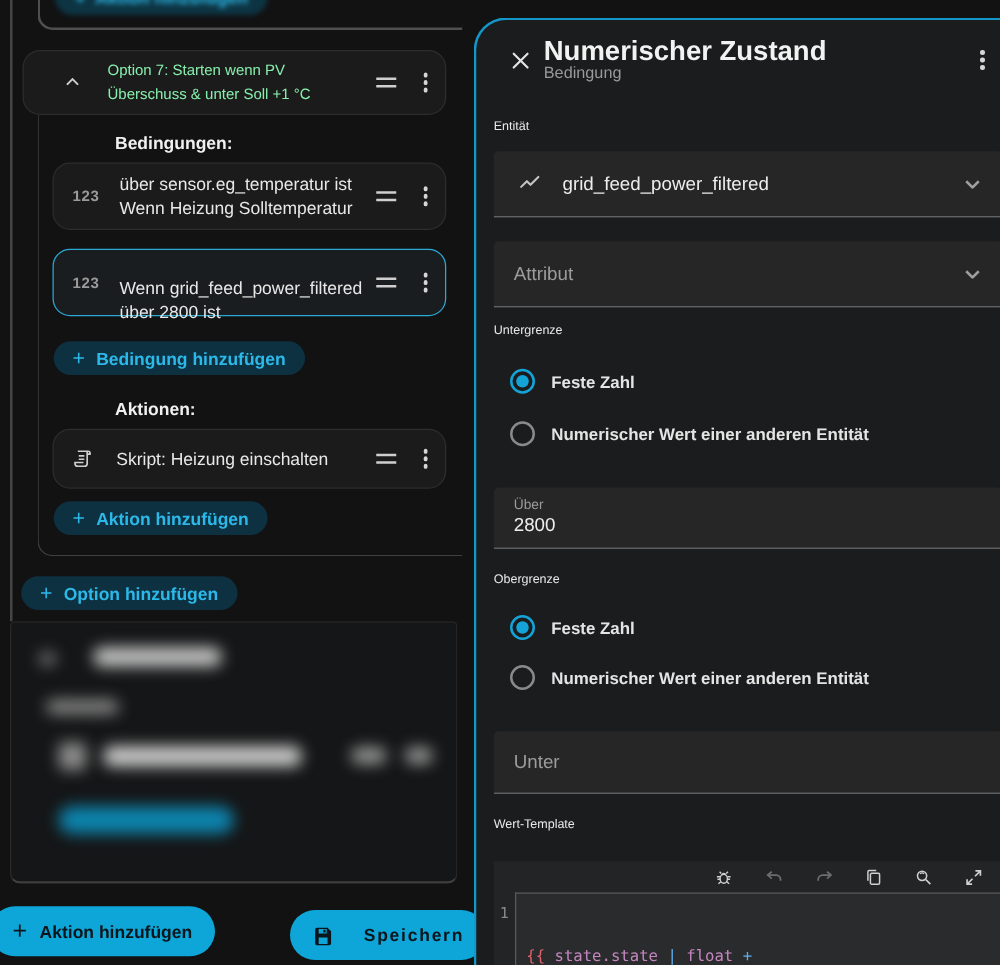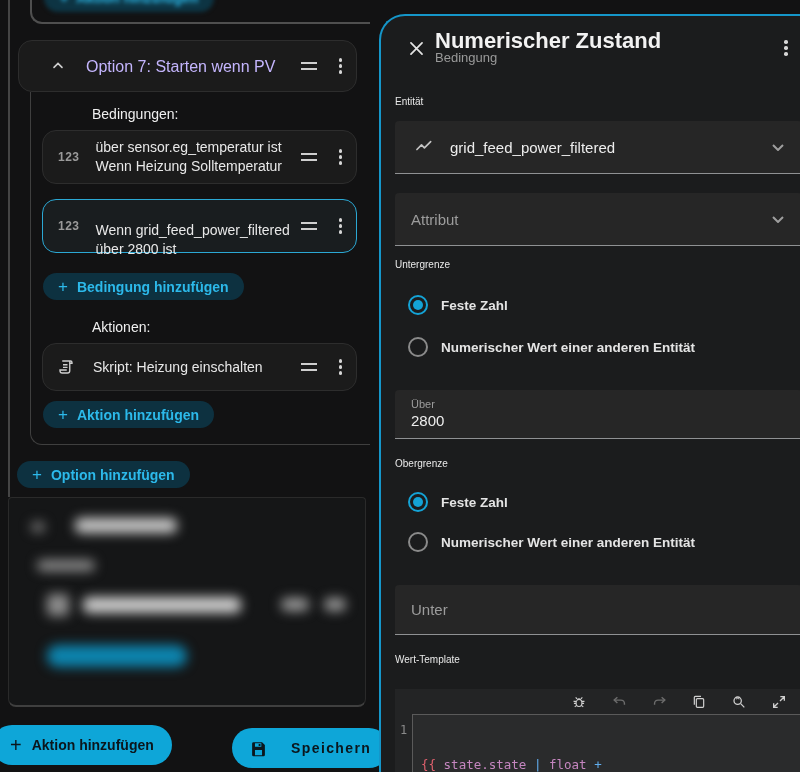--- a/index.html
+++ b/index.html
@@ -20,7 +20,7 @@
 
   .card { background:#1b1b1b; border:1px solid #2d2d2d; border-radius:14px; display:flex; align-items:center; }
   .option-header { left:18px; top:40px; width:339px; height:52px; }
-  .opt-title { font-size:16px; line-height:19px; color:#c4b5fd; }
+  .opt-title { font-size:12px; line-height:19px; color:#86efac; }
 
   .section-label { font-size:14px; font-weight:400; color:#f0f0f0;padding-left:48px; }
   .cond-card { left:42px; width:315px; height:54px; }

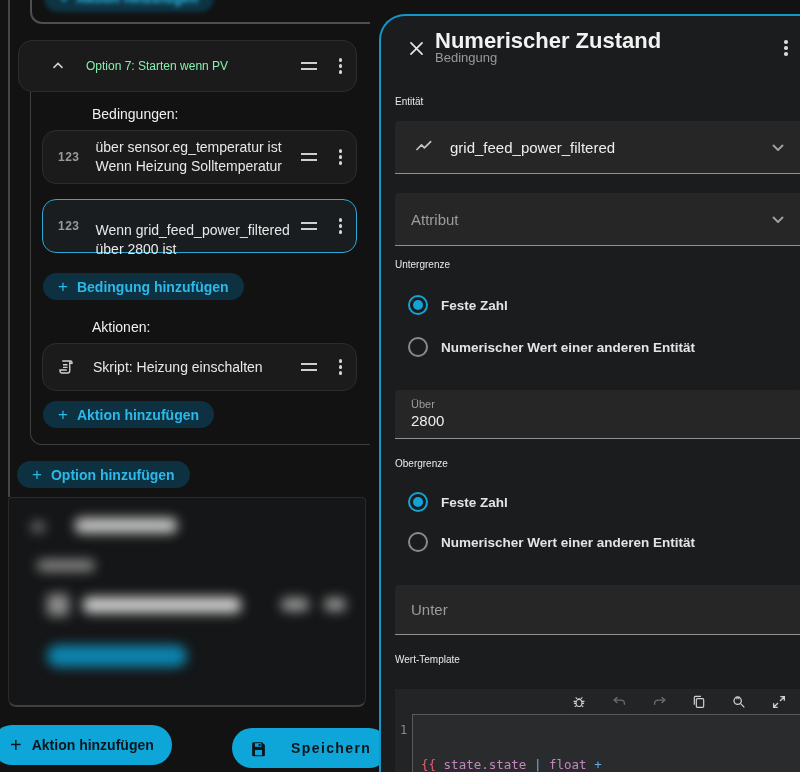--- a/index.html
+++ b/index.html
@@ -104,6 +104,7 @@
     </span>
     <div class="opt-title" style="margin-left:15px;">
       <div>Option 7: Starten wenn PV</div>
+      <div>Überschuss &amp; unter Soll +1 °C</div>
     </div>
     <div class="row-end">
       <span class="drag-handle"></span>

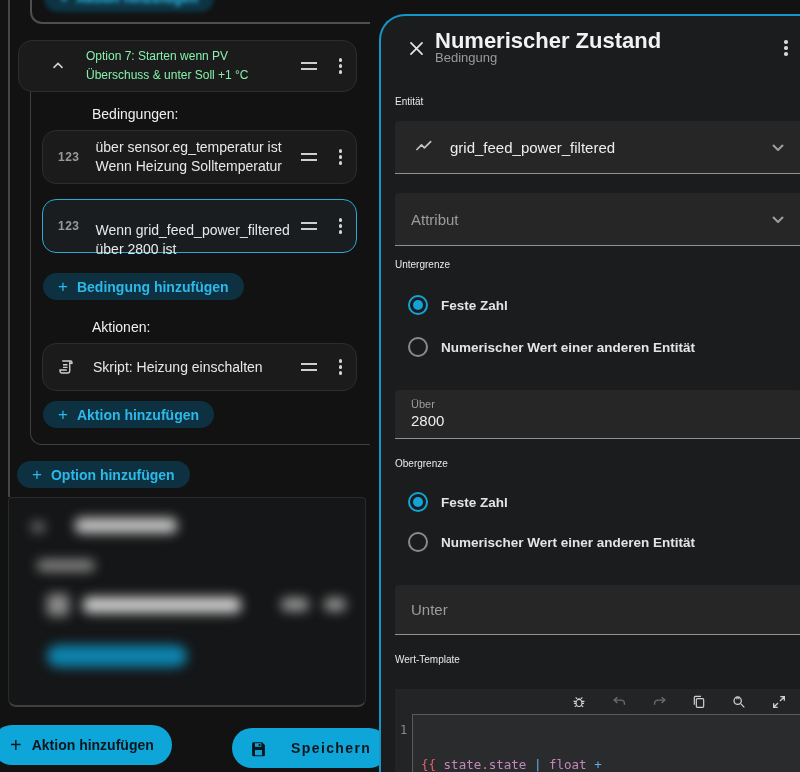--- a/index.html
+++ b/index.html
@@ -22,7 +22,7 @@
   .option-header { left:18px; top:40px; width:339px; height:52px; }
   .opt-title { font-size:12px; line-height:19px; color:#86efac; }
 
-  .section-label { font-size:14px; font-weight:400; color:#f0f0f0;padding-left:48px; }
+  .section-label { font-size:14px; font-weight:700; color:#f0f0f0;padding-left:48px; }
   .cond-card { left:42px; width:315px; height:54px; }
   .cond-card.selected { border:1.5px solid #2ba8d4; background:#191d1f; }
   .card-text { font-size:14px; line-height:19px; color:#e8e8e8; }

